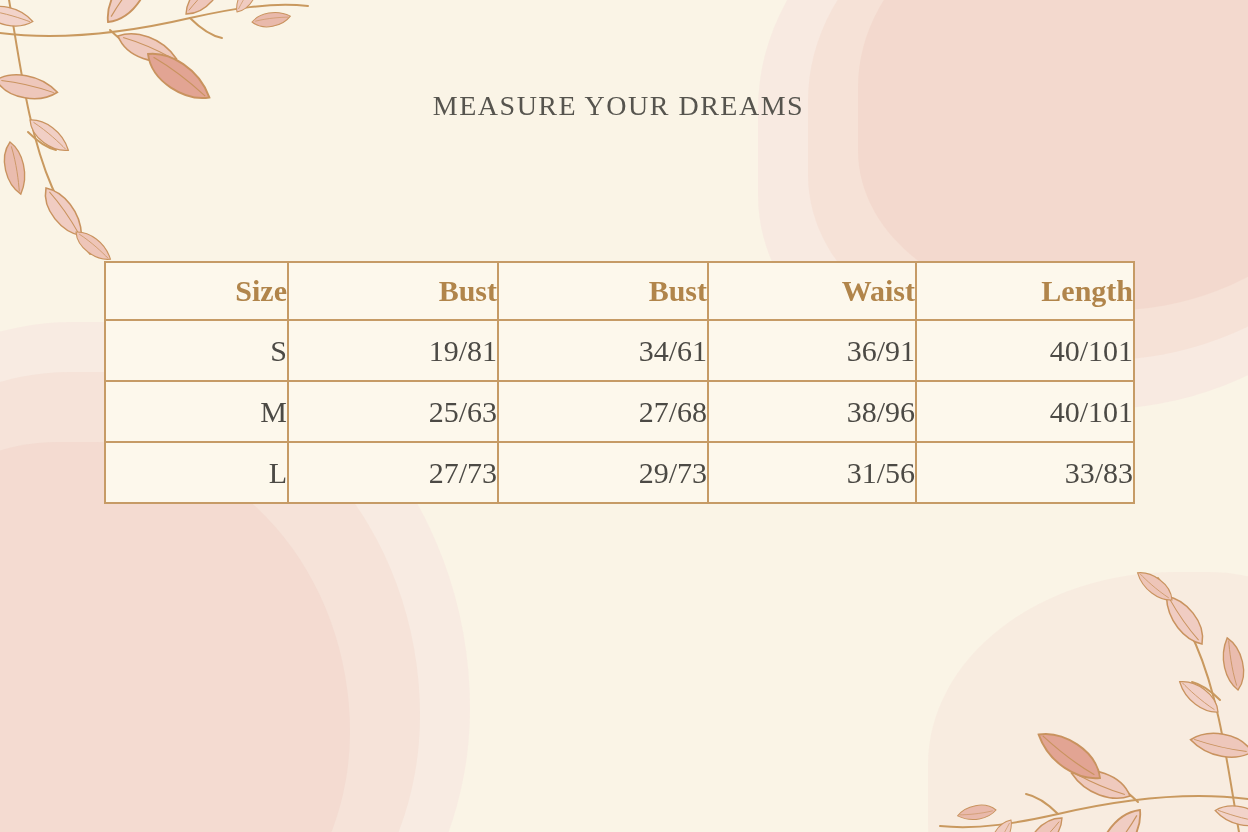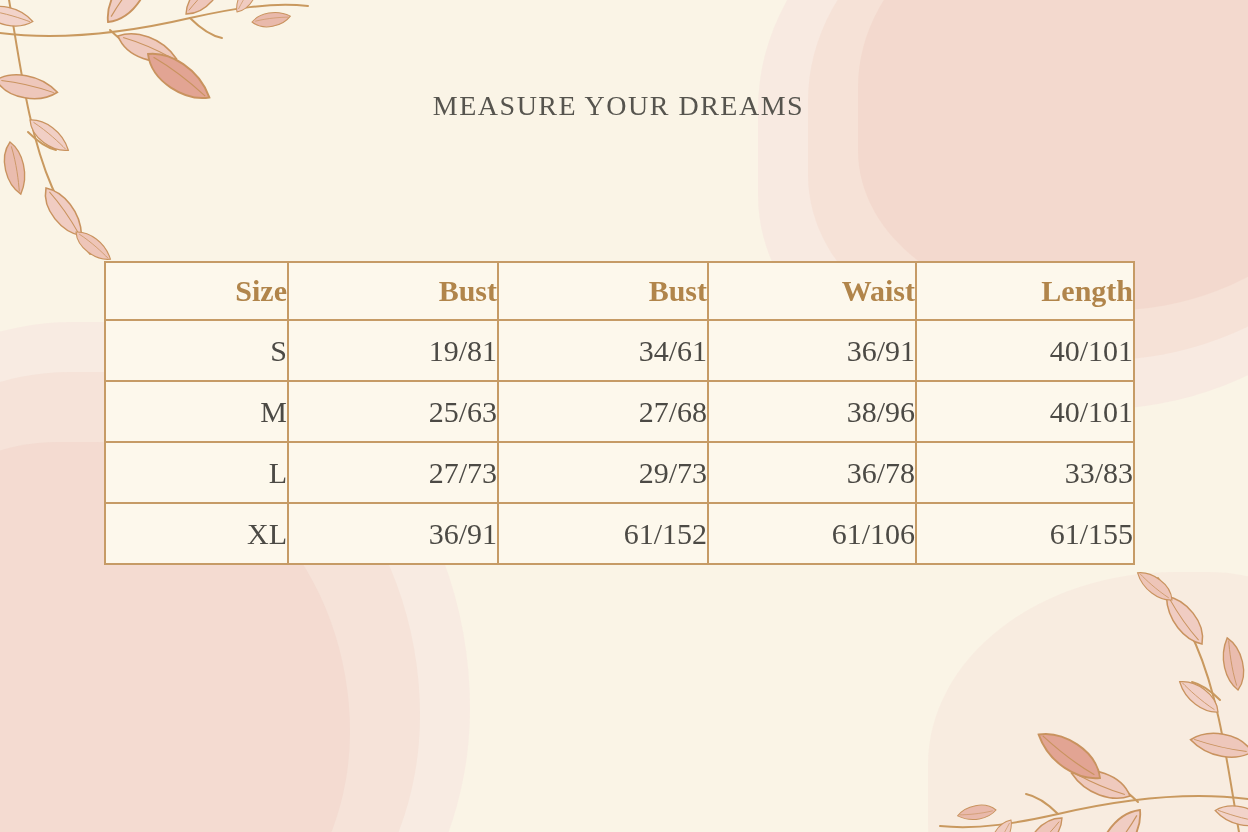--- a/index.html
+++ b/index.html
@@ -199,7 +199,7 @@
         <td>L</td>
         <td>27/73</td>
         <td>29/73</td>
-        <td>36/78</td>
+        <td>31/56</td>
         <td>33/83</td>
       </tr>
       <tr>

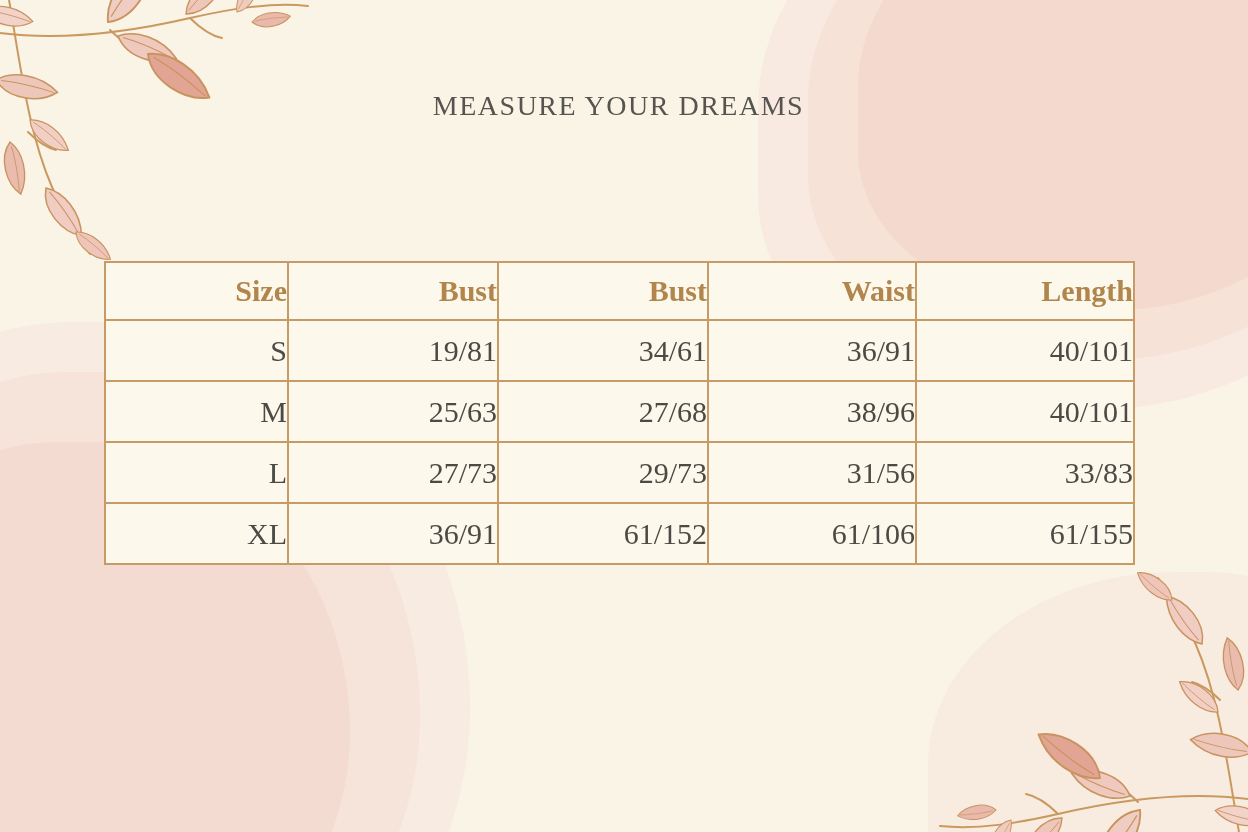--- a/index.html
+++ b/index.html
@@ -202,13 +202,6 @@
         <td>31/56</td>
         <td>33/83</td>
       </tr>
-      <tr>
-        <td>XL</td>
-        <td>36/91</td>
-        <td>61/152</td>
-        <td>61/106</td>
-        <td>61/155</td>
-      </tr>
     </tbody>
   </table>
 

